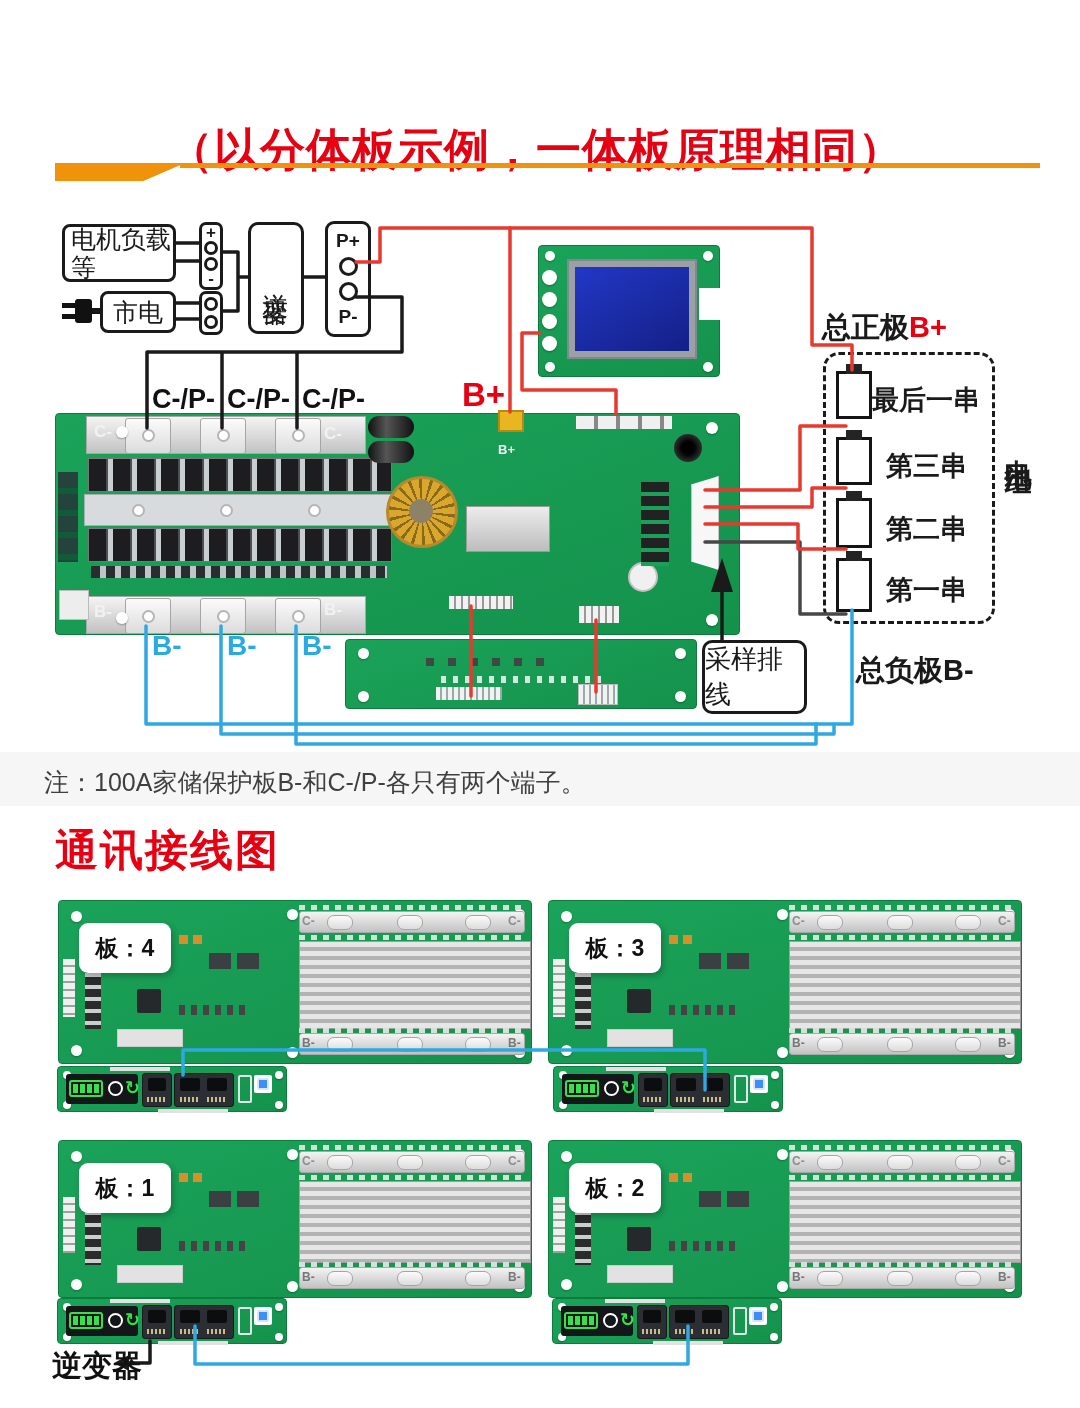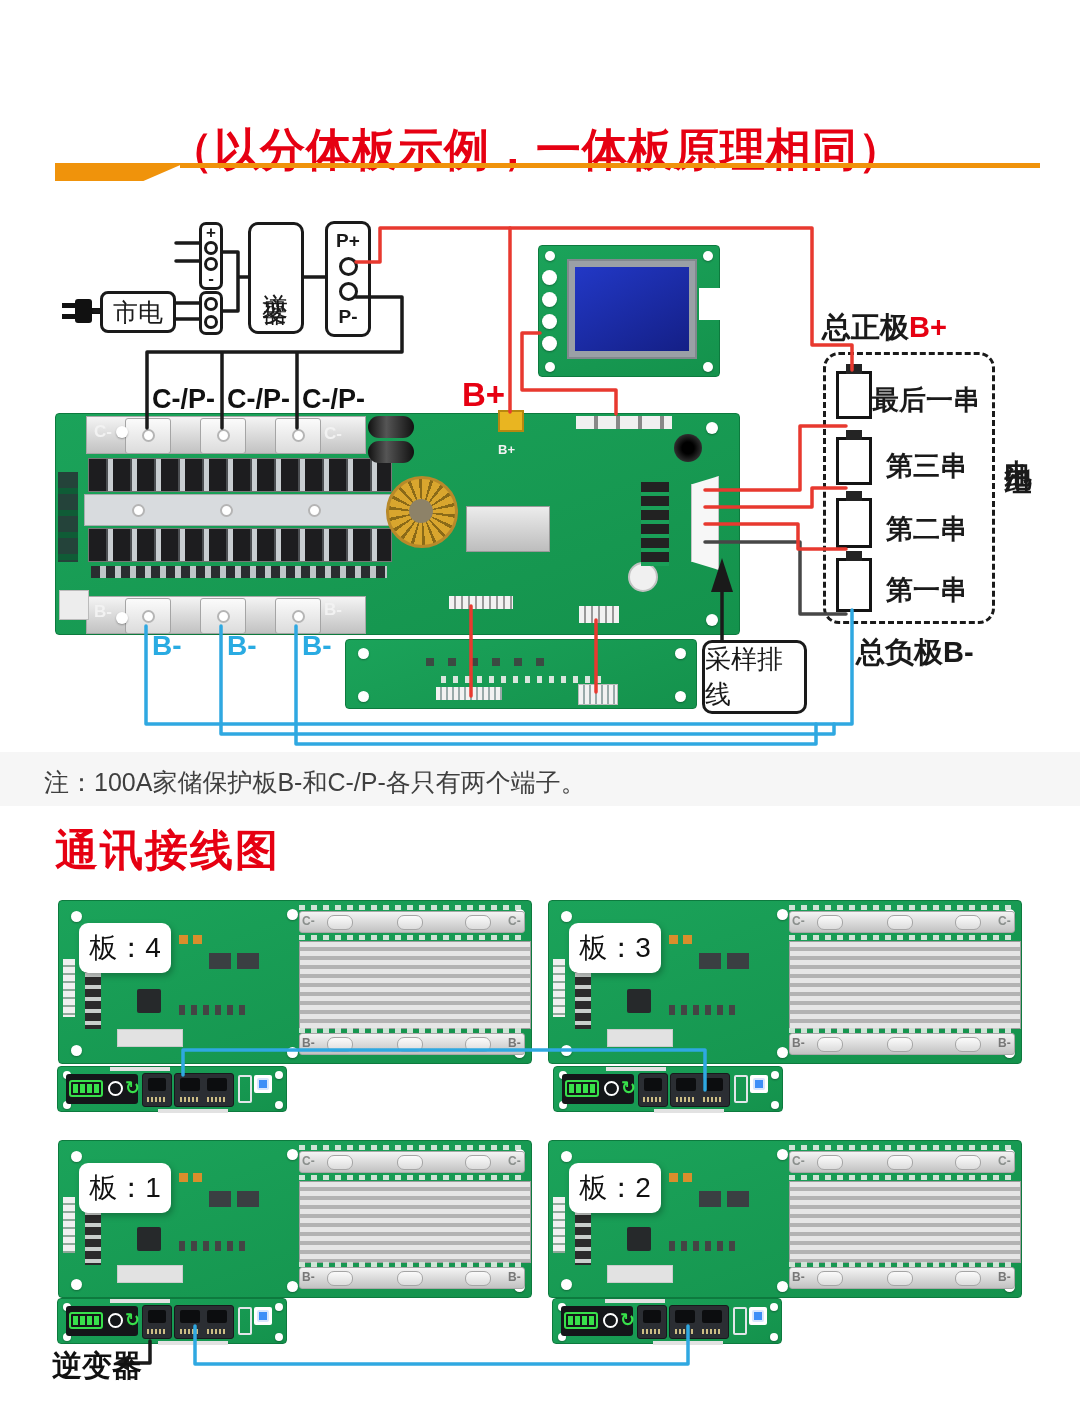--- a/index.html
+++ b/index.html
@@ -72,6 +72,9 @@
   <div class="abs accent-thick" style="left:55px;top:163px;width:130px;height:18px;"></div>
   <div class="abs accent-thin" style="left:180px;top:163px;width:860px;height:5px;"></div>
 
+  <div class="abs dbox z10" style="left:62px;top:224px;width:114px;height:58px;border-radius:8px;line-height:1.12;justify-content:flex-start;padding-left:6px;text-align:left;">
+      <span>电机负载等</span>
+    </div>
 
   <div class="abs z10" style="left:62px;top:299px;width:36px;height:26px;">
     <div class="abs" style="left:0;top:4px;width:14px;height:5px;background:#111;"></div>

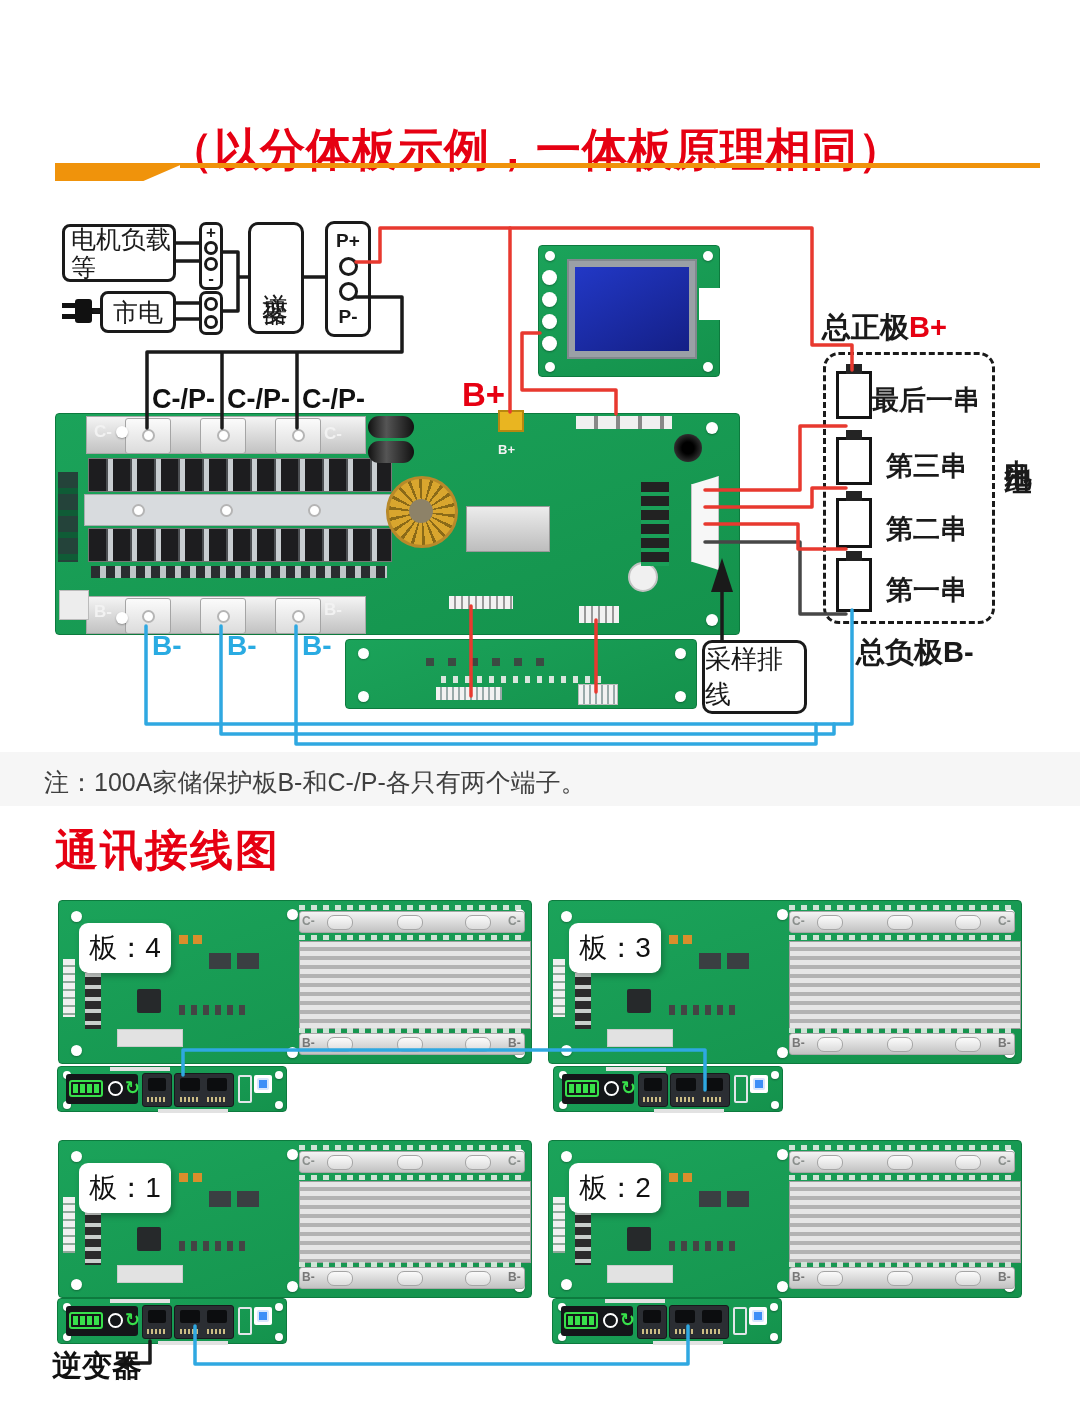--- a/index.html
+++ b/index.html
@@ -200,7 +200,7 @@
   <div class="abs z45" style="left:822px;top:308px;font-size:29px;font-weight:bold;white-space:nowrap;">
     <span>总正极</span><span style="color:#e60012;">B+</span>
   </div>
-  <div class="abs z45" style="left:856px;top:633px;font-size:29px;font-weight:bold;">总负极B-</div>
+  <div class="abs z45" style="left:856px;top:651px;font-size:29px;font-weight:bold;">总负极B-</div>
 
   <div class="abs b-blue z45" style="left:152px;top:630px;">B-</div>
   <div class="abs b-blue z45" style="left:227px;top:630px;">B-</div>

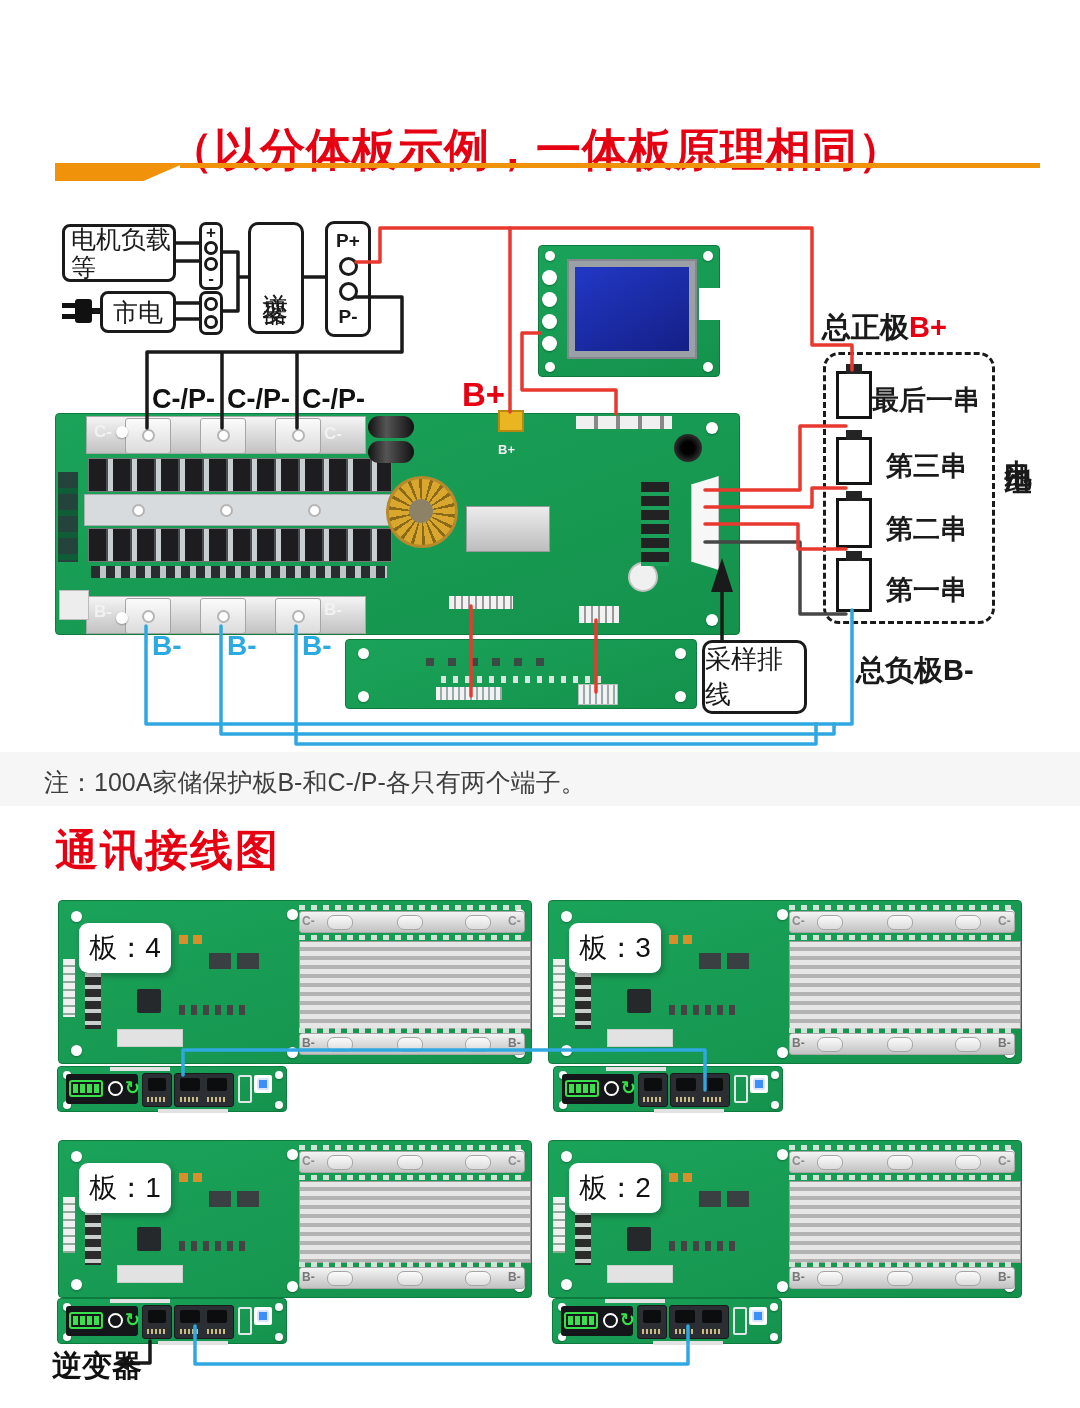--- a/index.html
+++ b/index.html
@@ -35,7 +35,7 @@
   .dotrow{position:absolute;height:5px;background:repeating-linear-gradient(90deg,#cfe3d6 0 6px,transparent 6px 12px);}
   .heatsink{position:absolute;background:repeating-linear-gradient(180deg,#e6e6e6 0 5px,#b3b3b3 5px 9px);border:1px solid #9e9e9e;}
   .badge{position:absolute;background:#fff;border-radius:9px;box-shadow:2px 3px 6px rgba(0,0,0,.25);
-         display:flex;align-items:center;justify-content:center;font-size:28px;font-weight:normal;color:#111;}
+         display:flex;align-items:center;justify-content:center;font-size:23px;font-weight:bold;color:#111;}
   .rj45{position:absolute;background:#2b2e33;border-radius:3px;border:1px solid #17191c;}
   .rjport{position:absolute;background:#0c0d0f;border-radius:2px;}
   .rjpins{position:absolute;height:5px;background:repeating-linear-gradient(90deg,#cdbd85 0 2px,transparent 2px 4px);}

